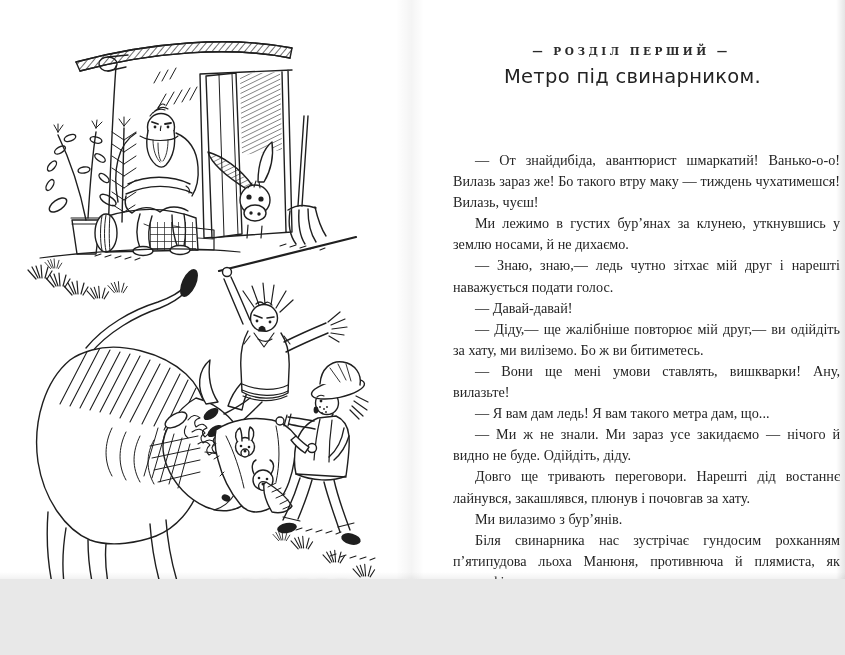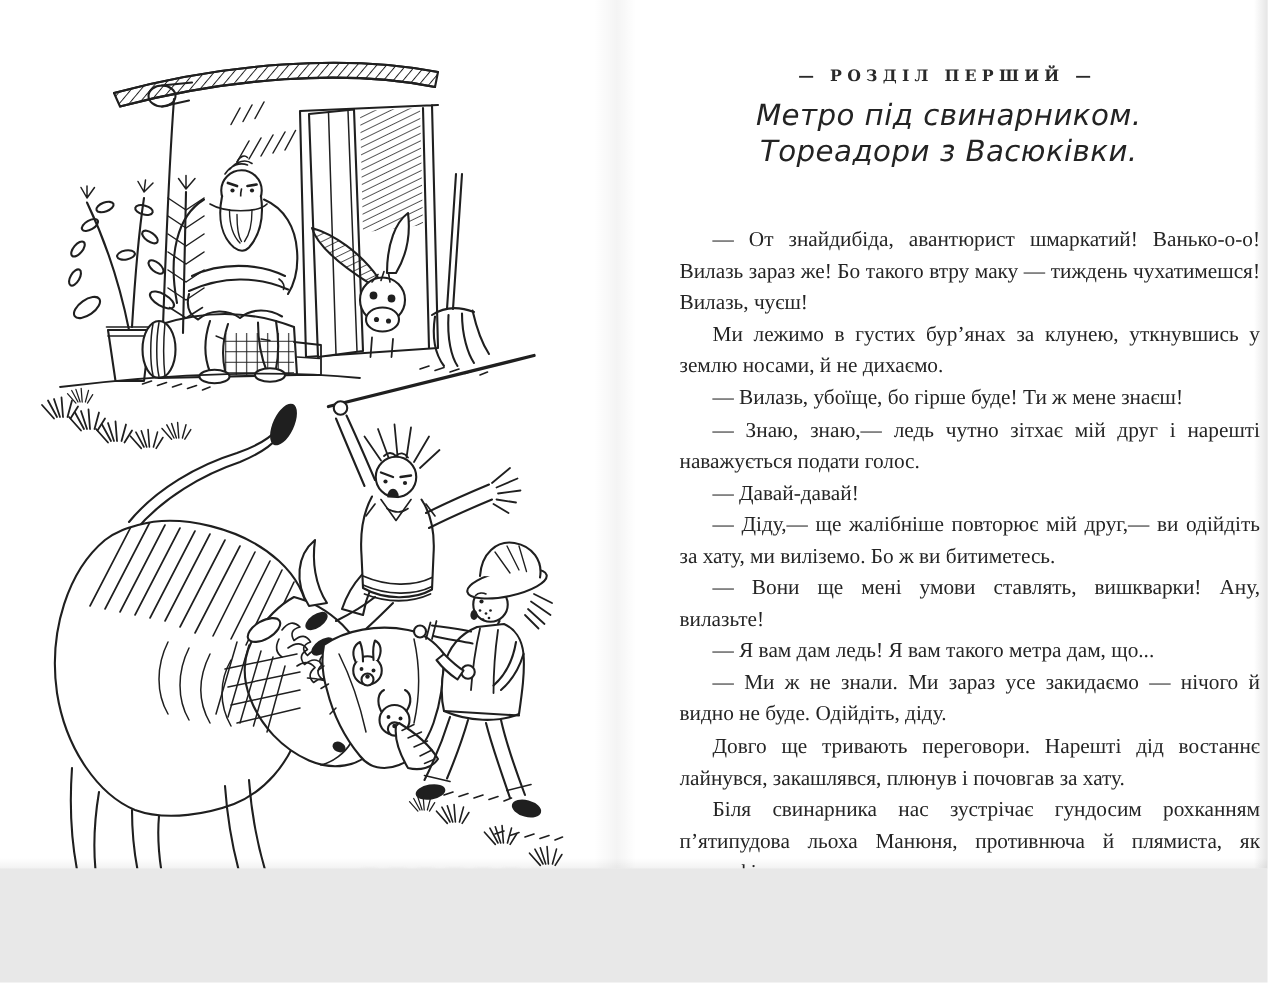--- a/index.html
+++ b/index.html
@@ -31,7 +31,7 @@
   }
   .chapter-title{
     margin-top:8px;text-align:center;padding-right:28px;
-    font-family:"DejaVu Sans",sans-serif;font-style:italic;
+    font-family:"DejaVu Sans",sans-serif;
     font-size:19.5px;line-height:23.5px;color:#232323;letter-spacing:.3px;
   }
   .body-text{

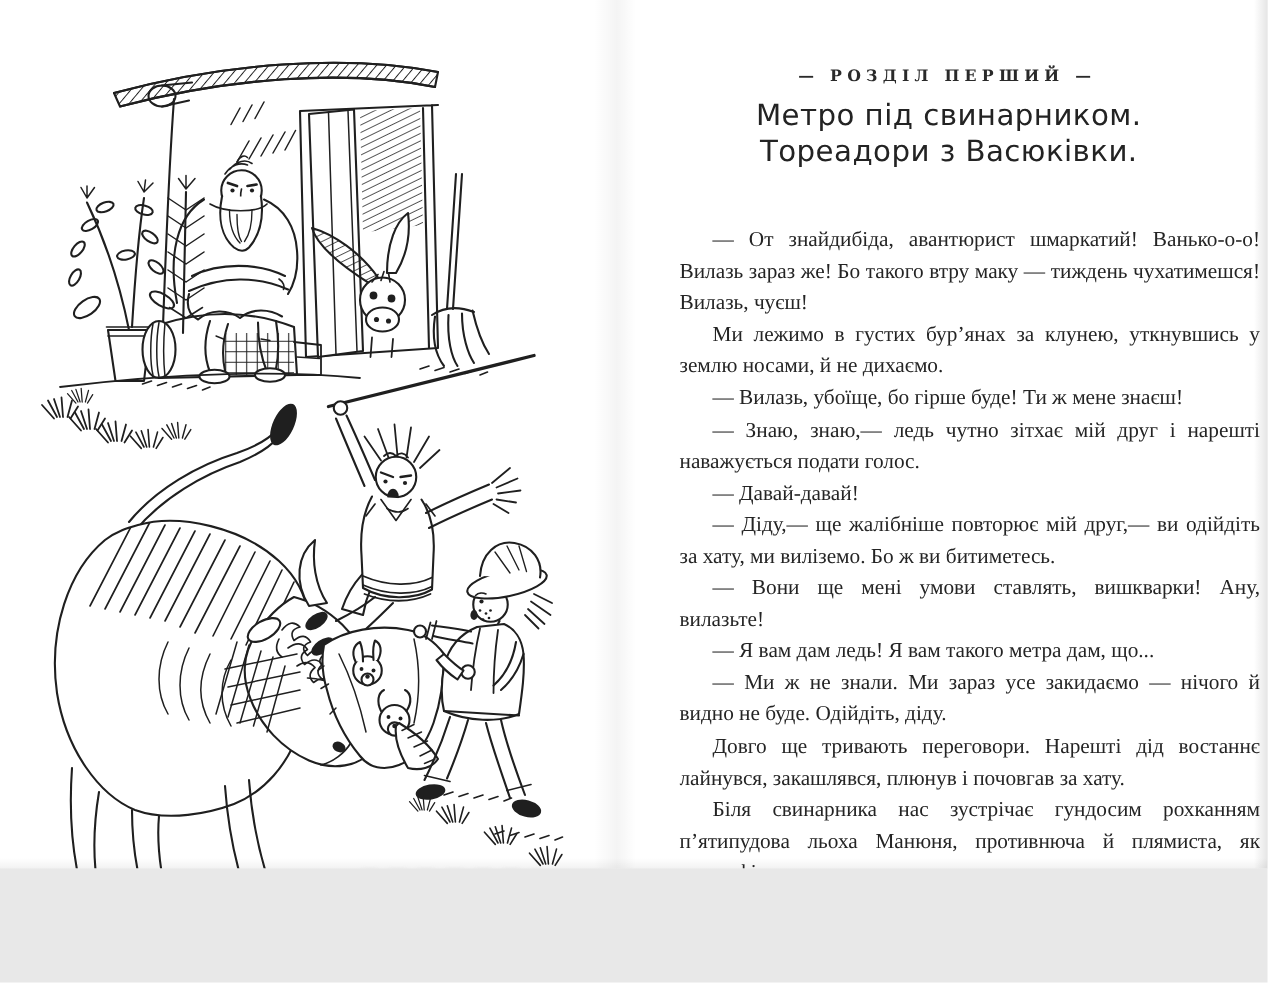--- a/index.html
+++ b/index.html
@@ -362,7 +362,6 @@
       <div class="chapter-ornament">— РОЗДІЛ ПЕРШИЙ —</div>
       <div class="chapter-title">
         <div>Метро під свинарником.</div>
-        <div>Тореадори з Васюківки.</div>
       </div>
       <div class="body-text">
         <p>— От знайдибіда, авантюрист шмаркатий! Ванько-о-о! Вилазь зараз же! Бо такого втру маку — тиждень чухатимешся! Вилазь, чуєш!</p>

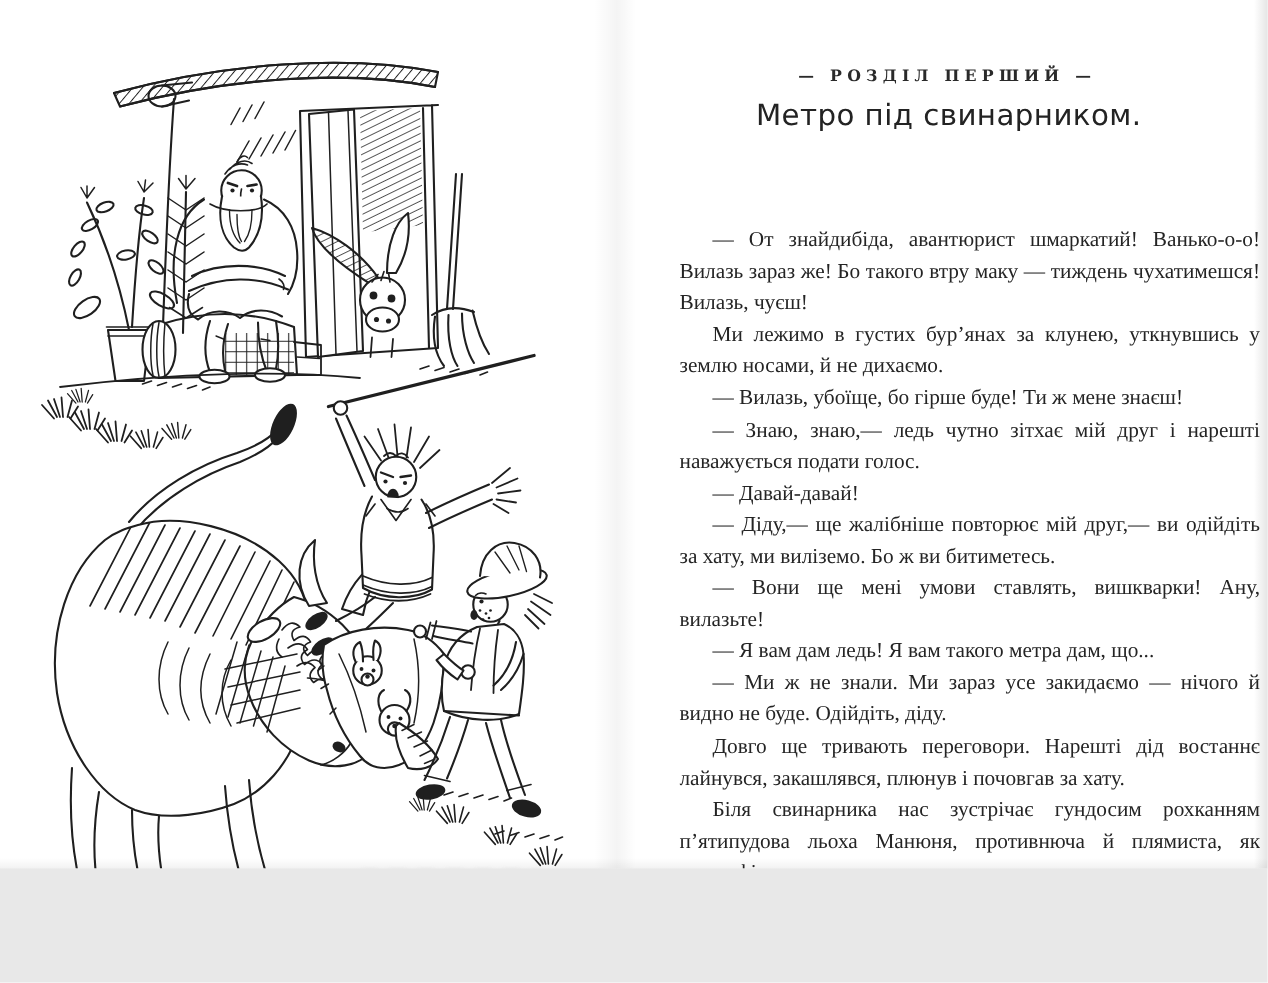--- a/index.html
+++ b/index.html
@@ -366,7 +366,6 @@
       <div class="body-text">
         <p>— От знайдибіда, авантюрист шмаркатий! Ванько-о-о! Вилазь зараз же! Бо такого втру маку — тиждень чухатимешся! Вилазь, чуєш!</p>
         <p>Ми лежимо в густих бур’янах за клунею, уткнувшись у землю носами, й не дихаємо.</p>
-        <p>— Вилазь, убоїще, бо гірше буде! Ти ж мене знаєш!</p>
         <p>— Знаю, знаю,— ледь чутно зітхає мій друг і нарешті наважується подати голос.</p>
         <p>— Давай-давай!</p>
         <p>— Діду,— ще жалібніше повторює мій друг,— ви одійдіть за хату, ми виліземо. Бо ж ви битиметесь.</p>

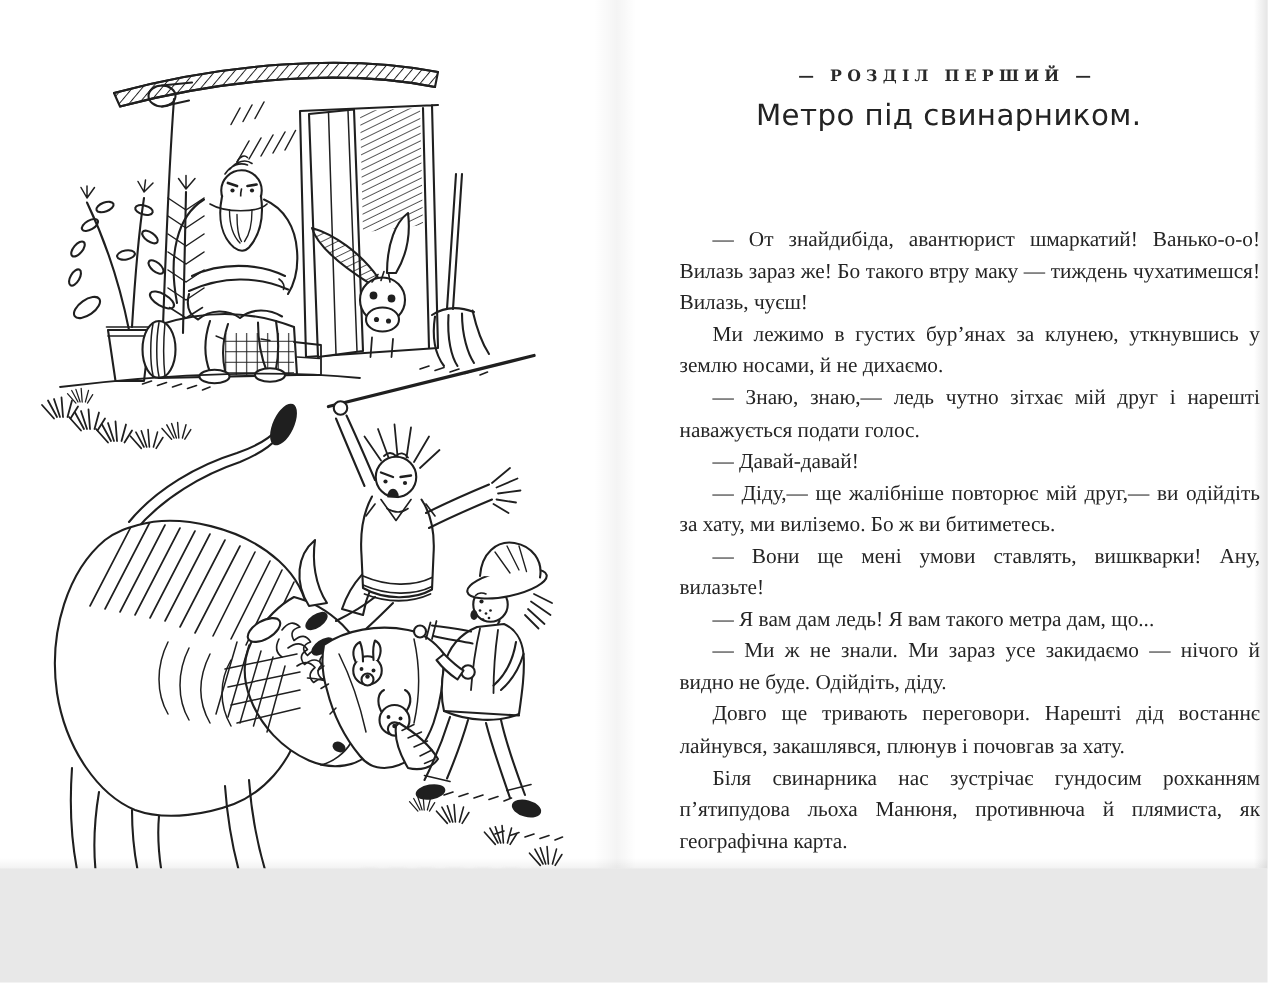--- a/index.html
+++ b/index.html
@@ -373,6 +373,7 @@
         <p>— Я вам дам ледь! Я вам такого метра дам, що...</p>
         <p>— Ми ж не знали. Ми зараз усе закидаємо — нічого й видно не буде. Одійдіть, діду.</p>
         <p>Довго ще тривають переговори. Нарешті дід востаннє лайнувся, закашлявся, плюнув і почовгав за хату.</p>
+        <p>Ми вилазимо з бур’янів.</p>
         <p>Біля свинарника нас зустрічає гундосим рохканням п’ятипудова льоха Манюня, противнюча й плямиста, як географічна карта.</p>
 
       </div>

